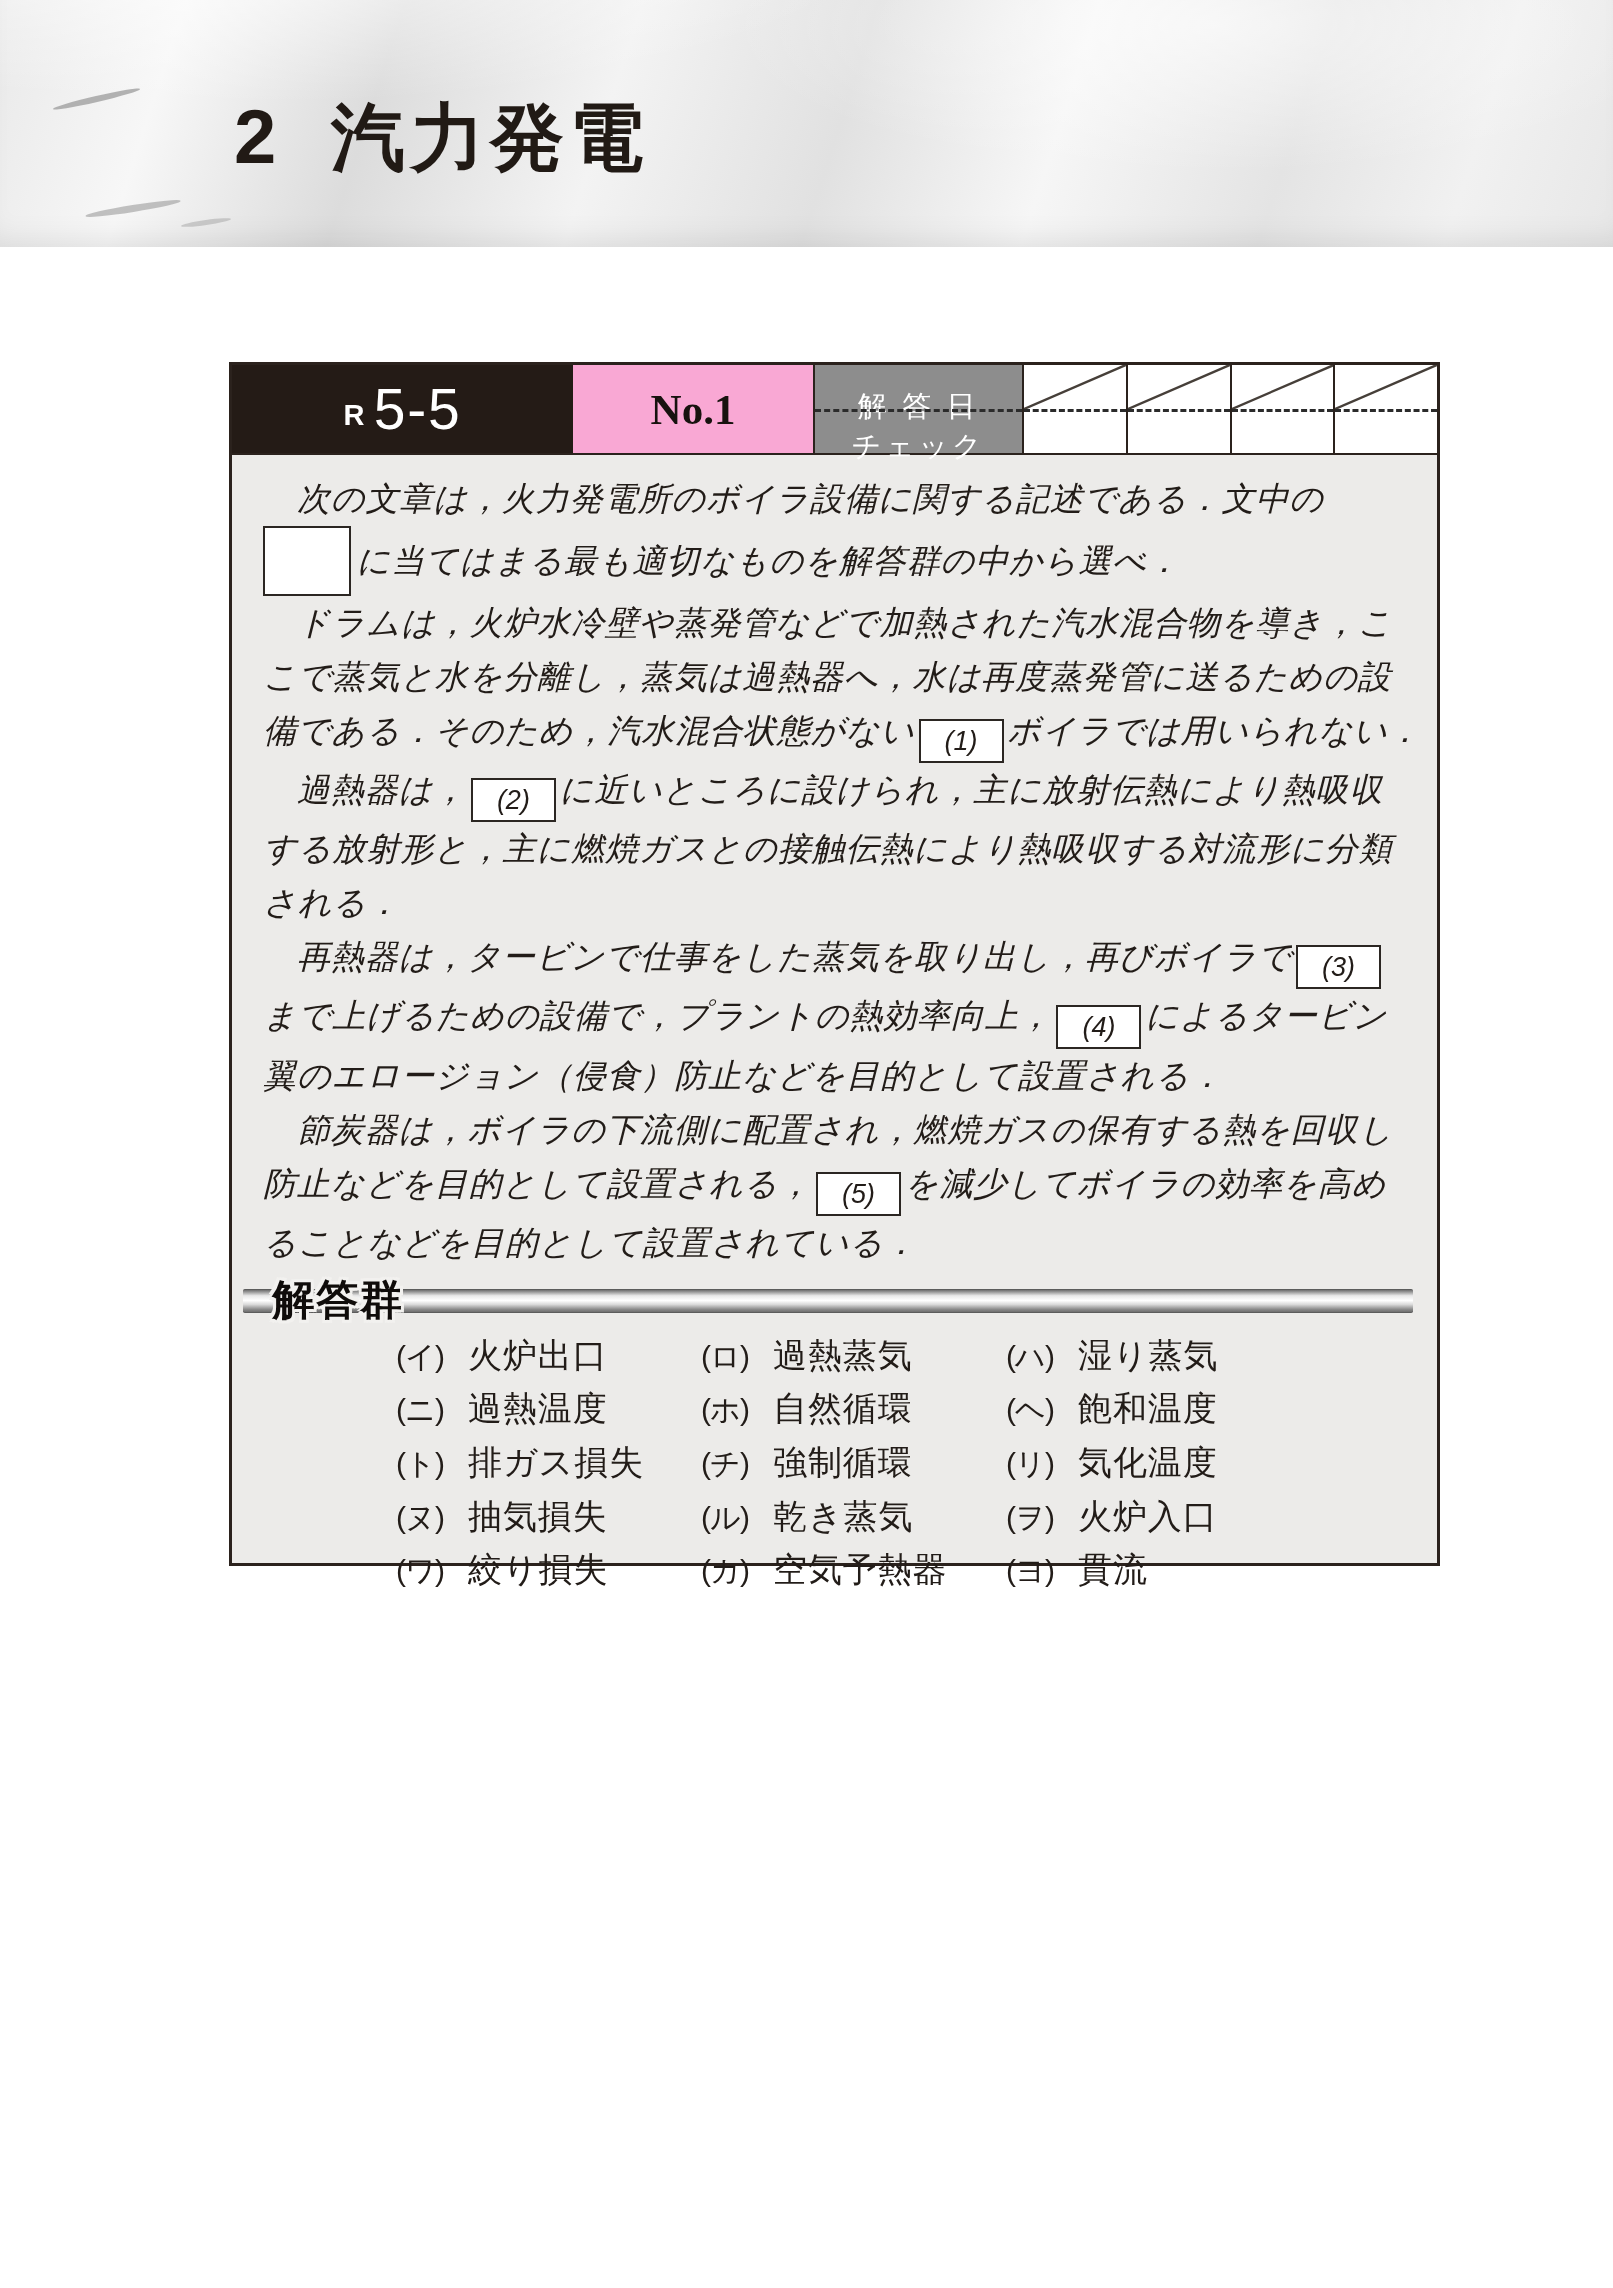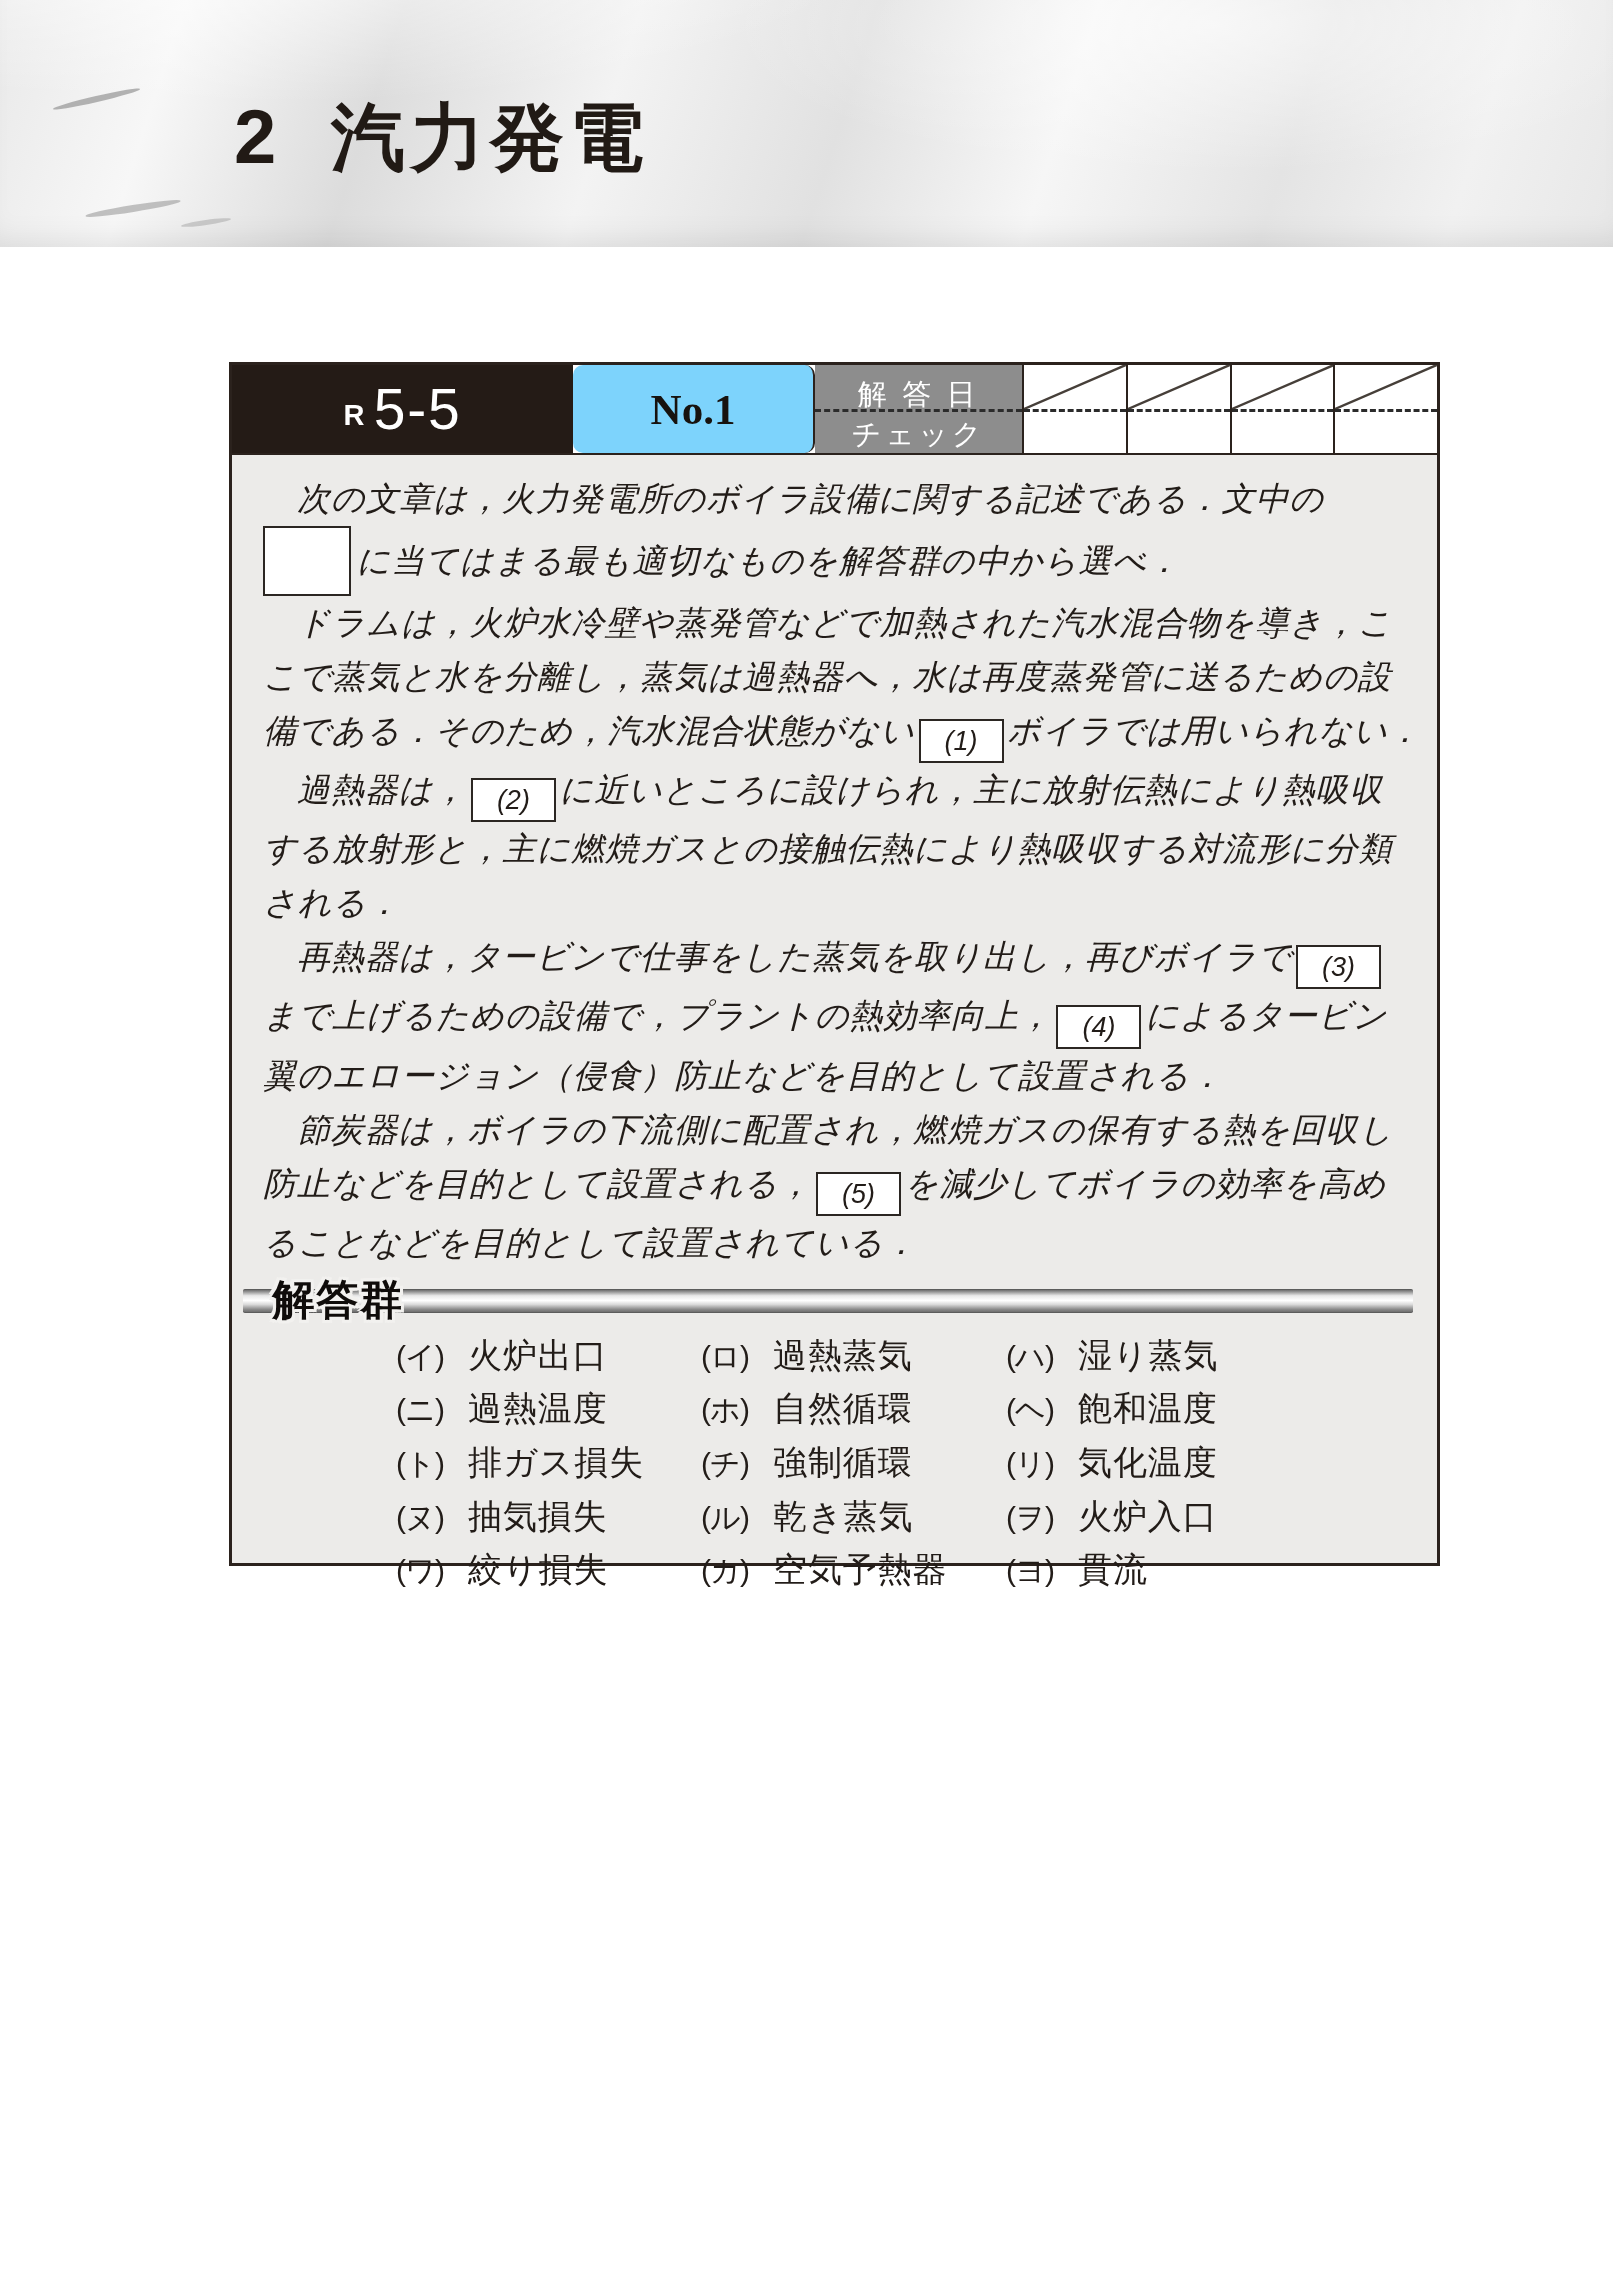--- a/index.html
+++ b/index.html
@@ -33,9 +33,9 @@
     align-items:center; justify-content:center; gap:9.2px; }
   .cell-id .r   { font-size:29px; font-weight:700; transform:translateY(5.5px); }
   .cell-id .num { font-size:57px; font-weight:400; letter-spacing:1.8px; }
-  .cell-no { width:242px; background:#7dd3fc; border-right:2.8px solid #2b221d;
+  .cell-no { width:242px; background:#f9a8d4; border-right:2.8px solid #2b221d;
     display:flex; align-items:center; justify-content:center;
-    font-family:"Liberation Serif","DejaVu Serif",serif; font-size:43px; font-weight:600; color:#17120e;border-radius:10px; }
+    font-family:"Liberation Serif","DejaVu Serif",serif; font-size:43px; font-weight:600; color:#17120e; }
   .cell-date { width:207px; background:#8d8d8d; color:#fff; position:relative;
     display:flex; flex-direction:column; align-items:center; justify-content:space-around;
     padding:10px 0; font-size:29px; letter-spacing:3.7px; }

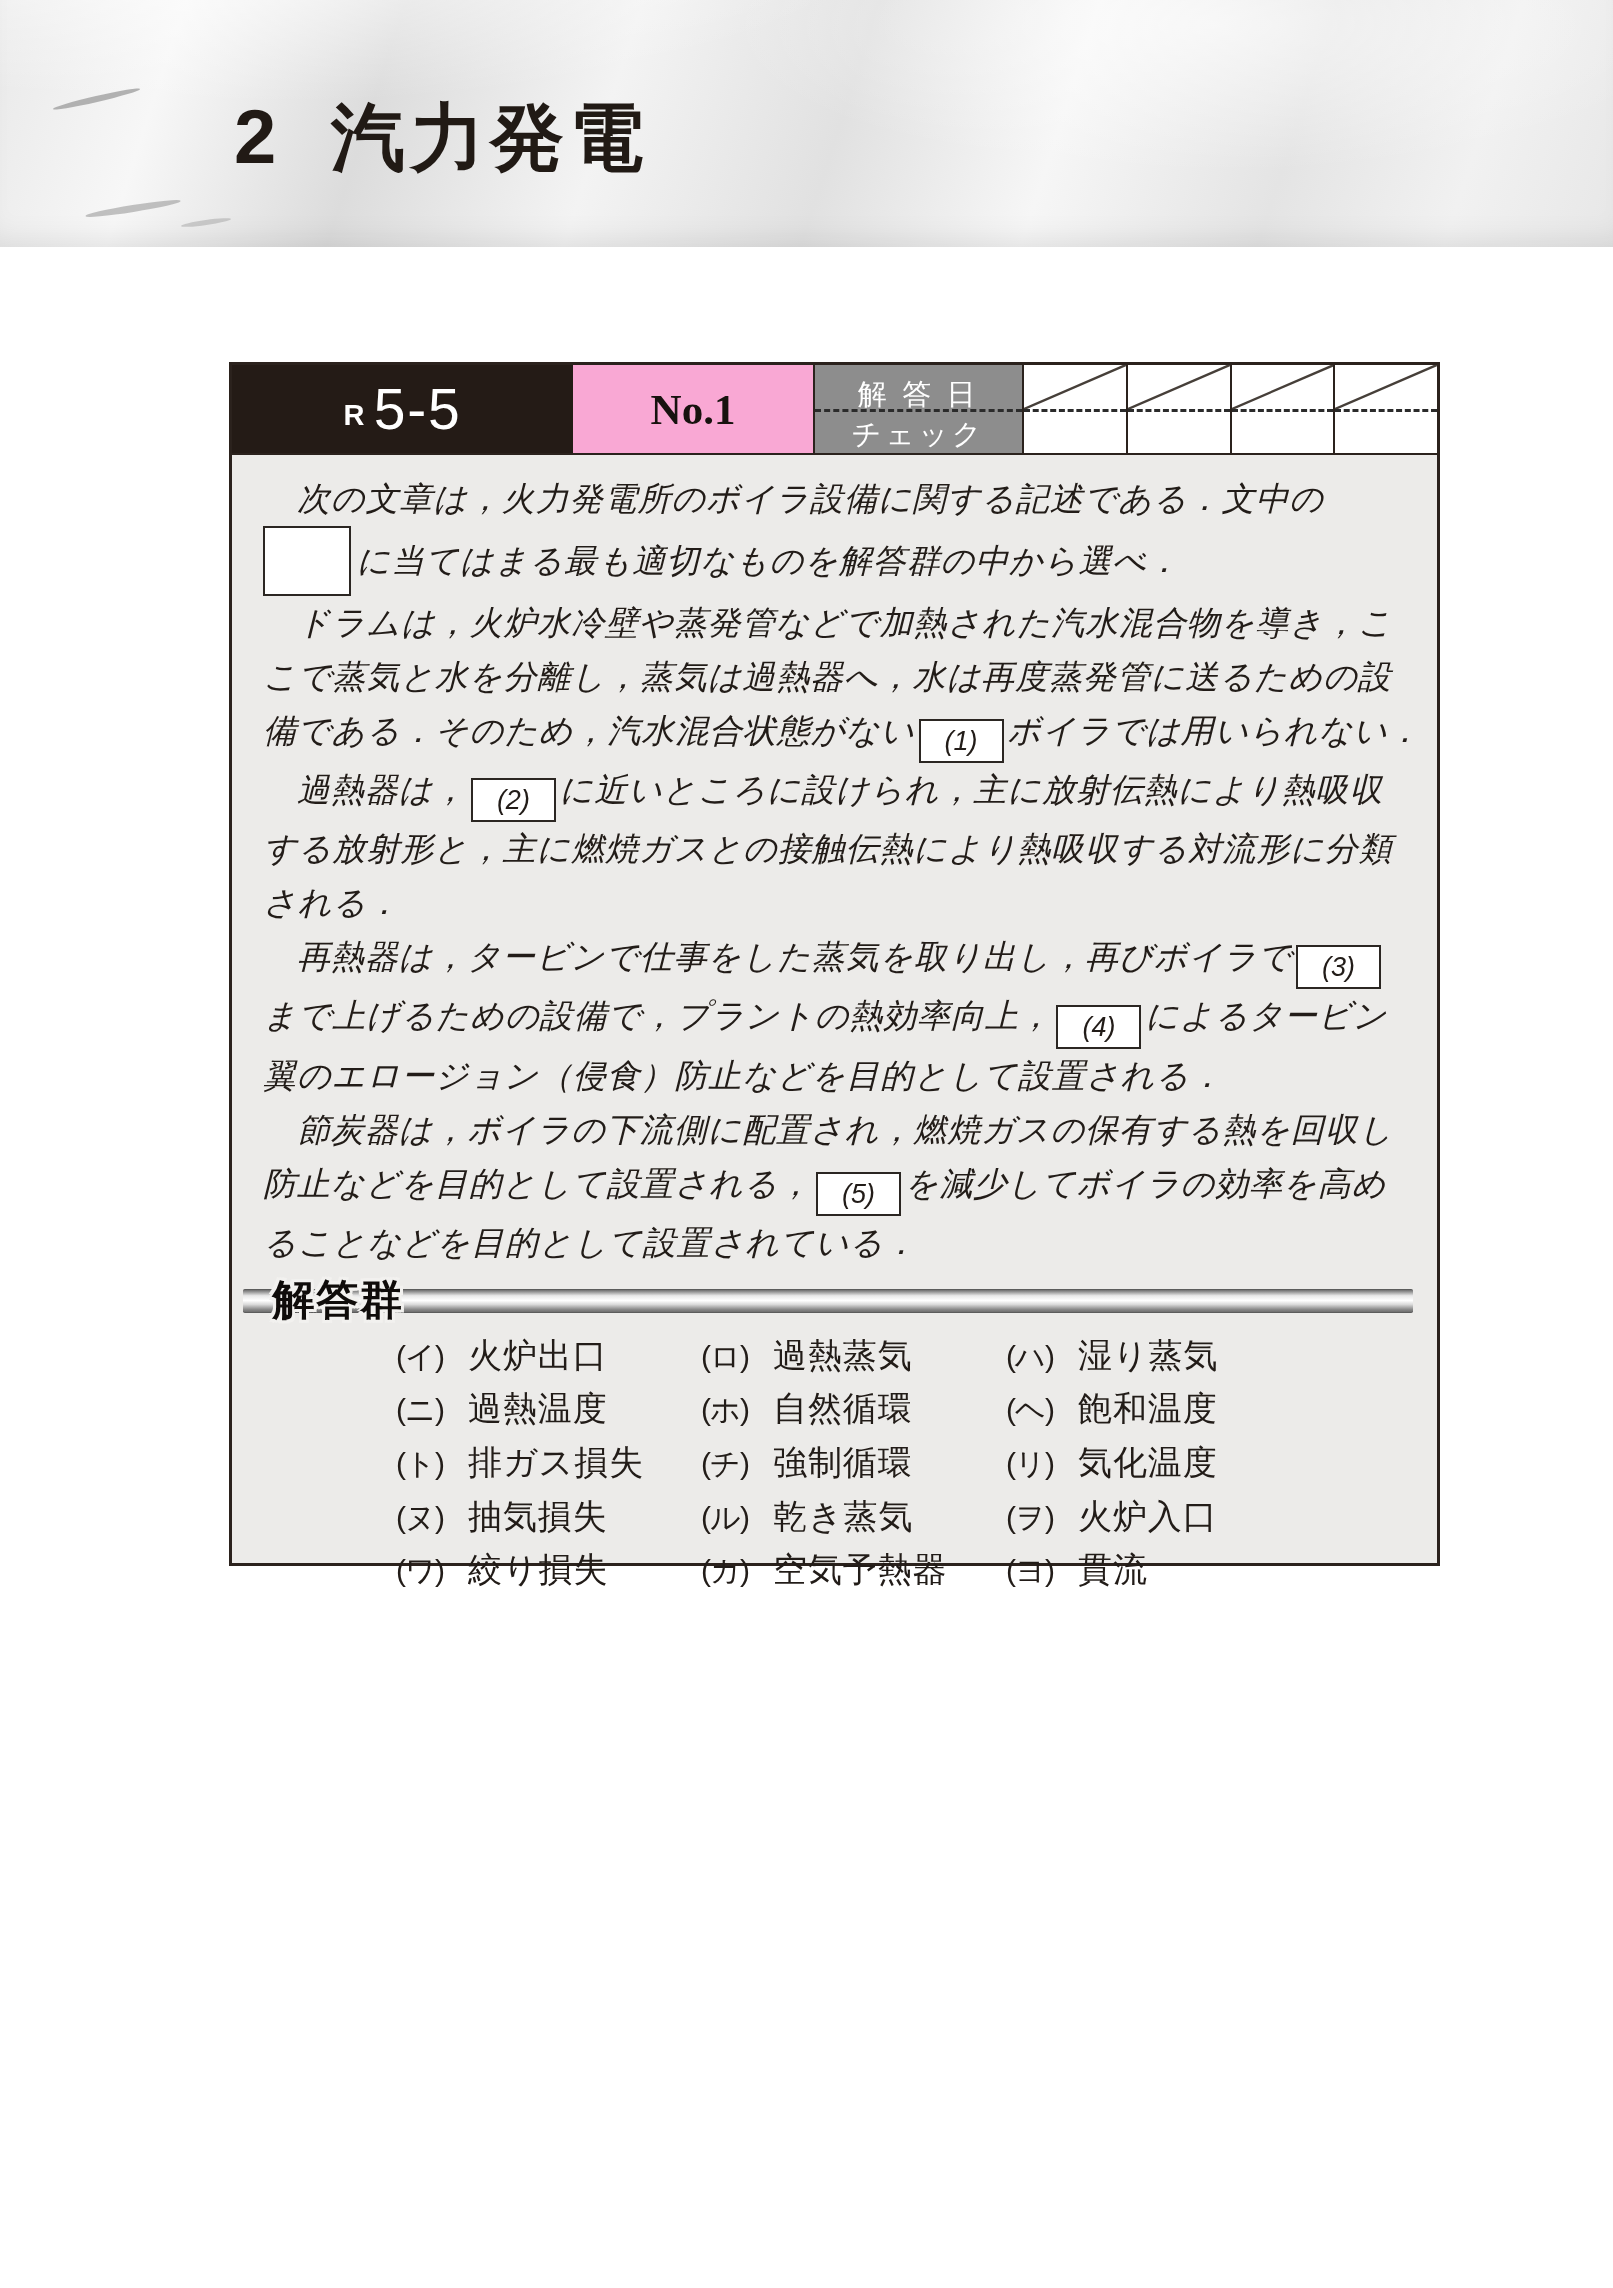--- a/index.html
+++ b/index.html
@@ -38,7 +38,7 @@
     font-family:"Liberation Serif","DejaVu Serif",serif; font-size:43px; font-weight:600; color:#17120e; }
   .cell-date { width:207px; background:#8d8d8d; color:#fff; position:relative;
     display:flex; flex-direction:column; align-items:center; justify-content:space-around;
-    padding:10px 0; font-size:29px; letter-spacing:3.7px; }
+    padding:22px 0; font-size:29px; letter-spacing:3.7px; }
   .cell-date::after, .cell-blank::after { content:""; position:absolute; left:0; right:0; top:50%;
     border-top:3.2px dashed #2b2b2b; }
   .cell-blank { flex:1; position:relative; background:#fff; border-left:2.8px solid #2b221d; }

